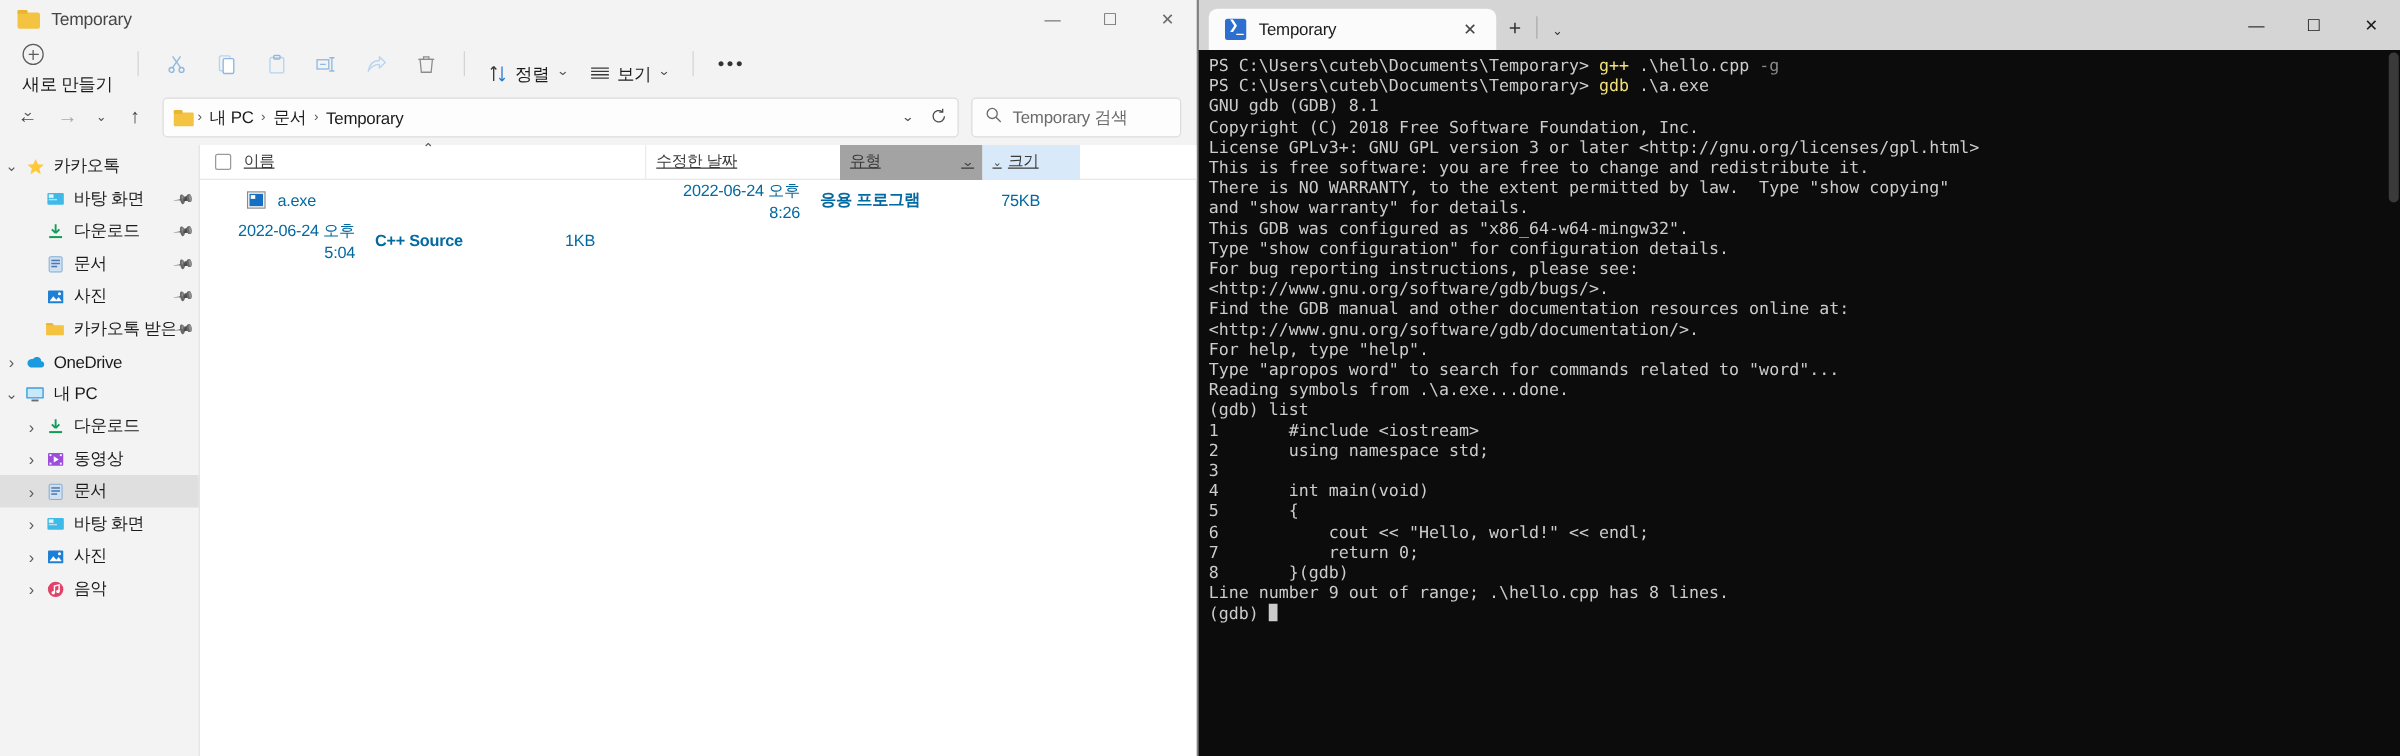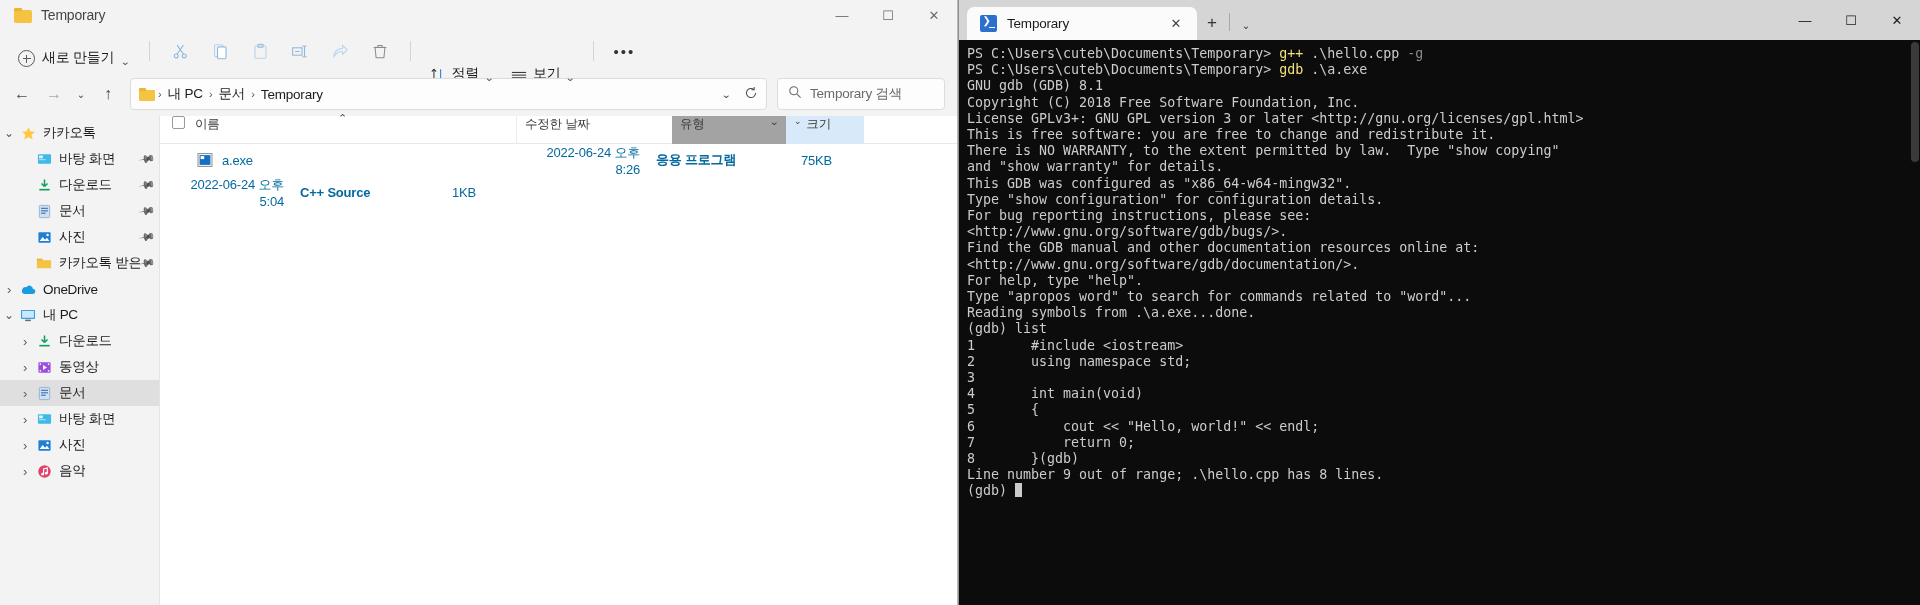--- a/index.html
+++ b/index.html
@@ -45,8 +45,8 @@
     background: #f3f3f3;
   }
   .tb-new {
-    display:flex; align-items:flex-end; height:32px; padding:0 10px 0 8px;
-    border-radius:4px; cursor:default; gap:7px;
+    display:flex; align-items:flex-start; height:32px; padding:0 10px 0 8px;
+    border-radius:4px; cursor:default; gap:7px;flex-direction:column;
   }
   .plus-circle {
     width:17px; height:17px; border:1.3px solid #5a5a5a; border-radius:50%;

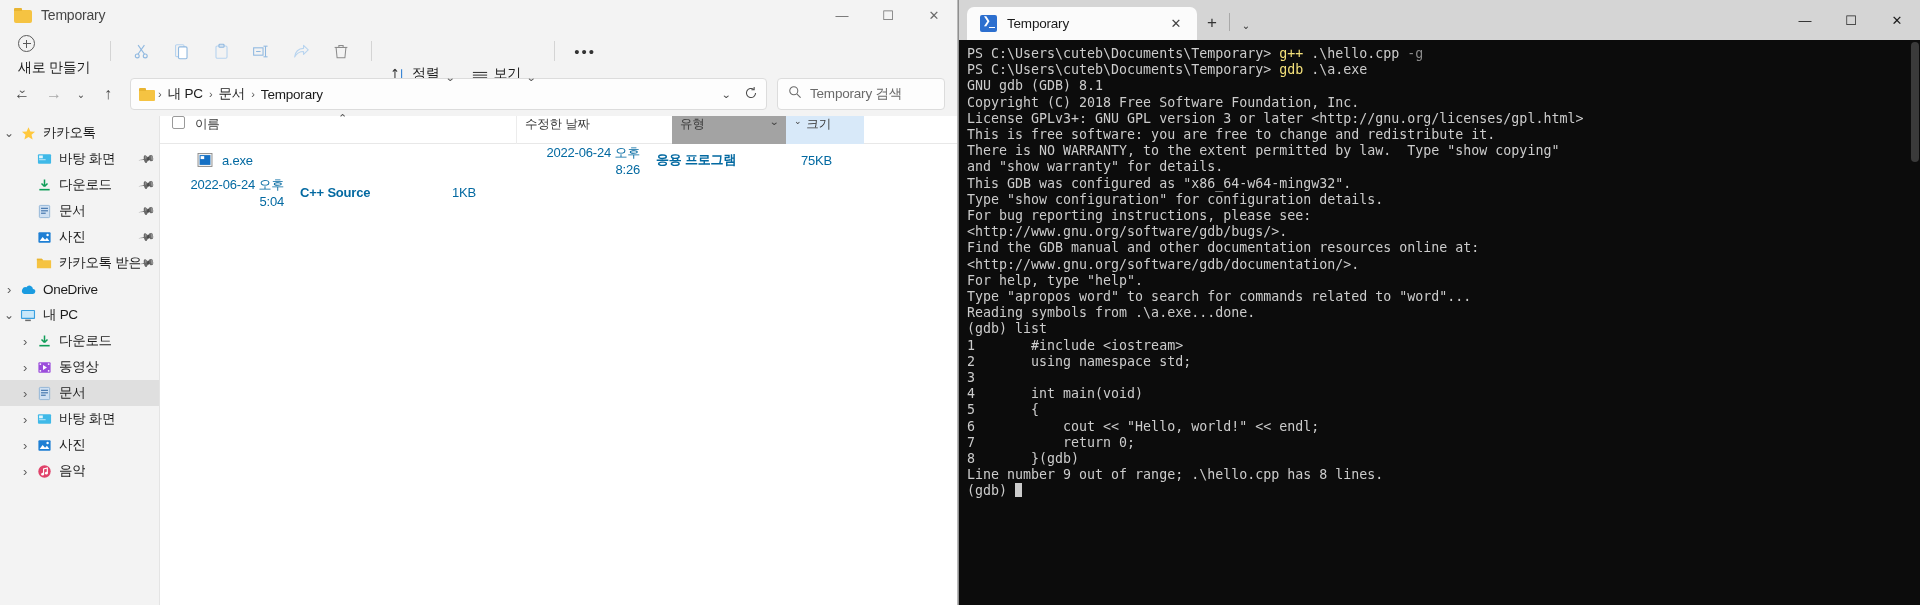--- a/index.html
+++ b/index.html
@@ -66,7 +66,7 @@
     border-radius:4px;
   }
   .tb-text-btn {
-    display:flex; align-items:flex-end; gap:6px; height:32px; padding:0 9px;
+    display:flex; align-items:flex-start; gap:6px; height:32px; padding:0 9px;
     border-radius:4px; font-size:14px; color:#1b1b1b; letter-spacing:-.3px;margin-top:32px;
   }
   .tb-dots { letter-spacing:2px; font-size:15px; color:#333; }

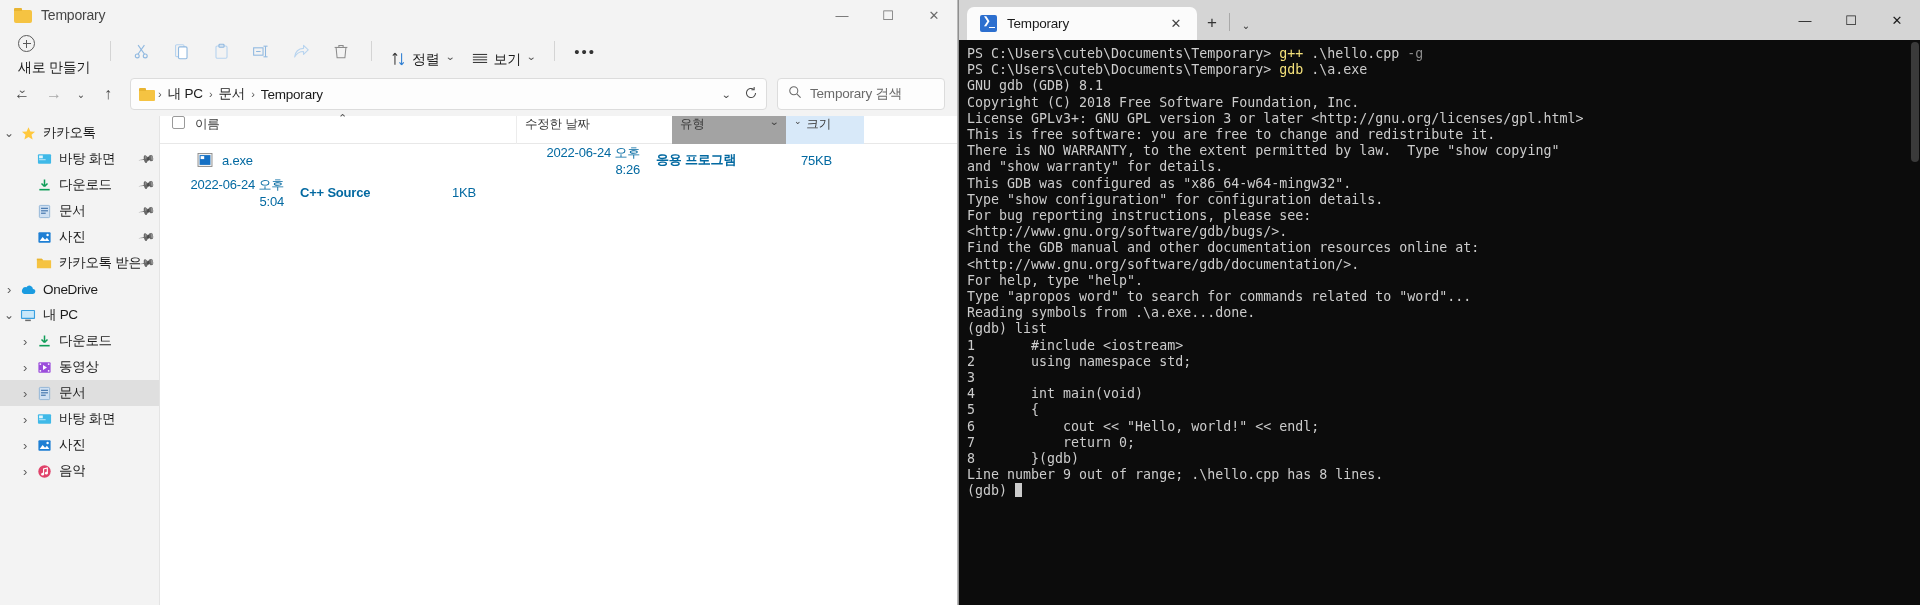--- a/index.html
+++ b/index.html
@@ -126,7 +126,7 @@
     height:28px; display:flex; align-items:center; border-bottom:1px solid #e8e8e8;
     font-size:12.5px; color:#3a3a3a; letter-spacing:-.2px; background:#ffffff;
   }
-  .ch { height:28px; display:flex; align-items:flex-start; padding:0 8px; position:relative; }
+  .ch { height:28px; display:flex; align-items:center; padding:0 8px; position:relative;text-decoration:underline; }
   .ch.sortmark::after{
     content:"⌃"; position:absolute; left:50%; top:-4px; font-size:11px; color:#555;
   }

